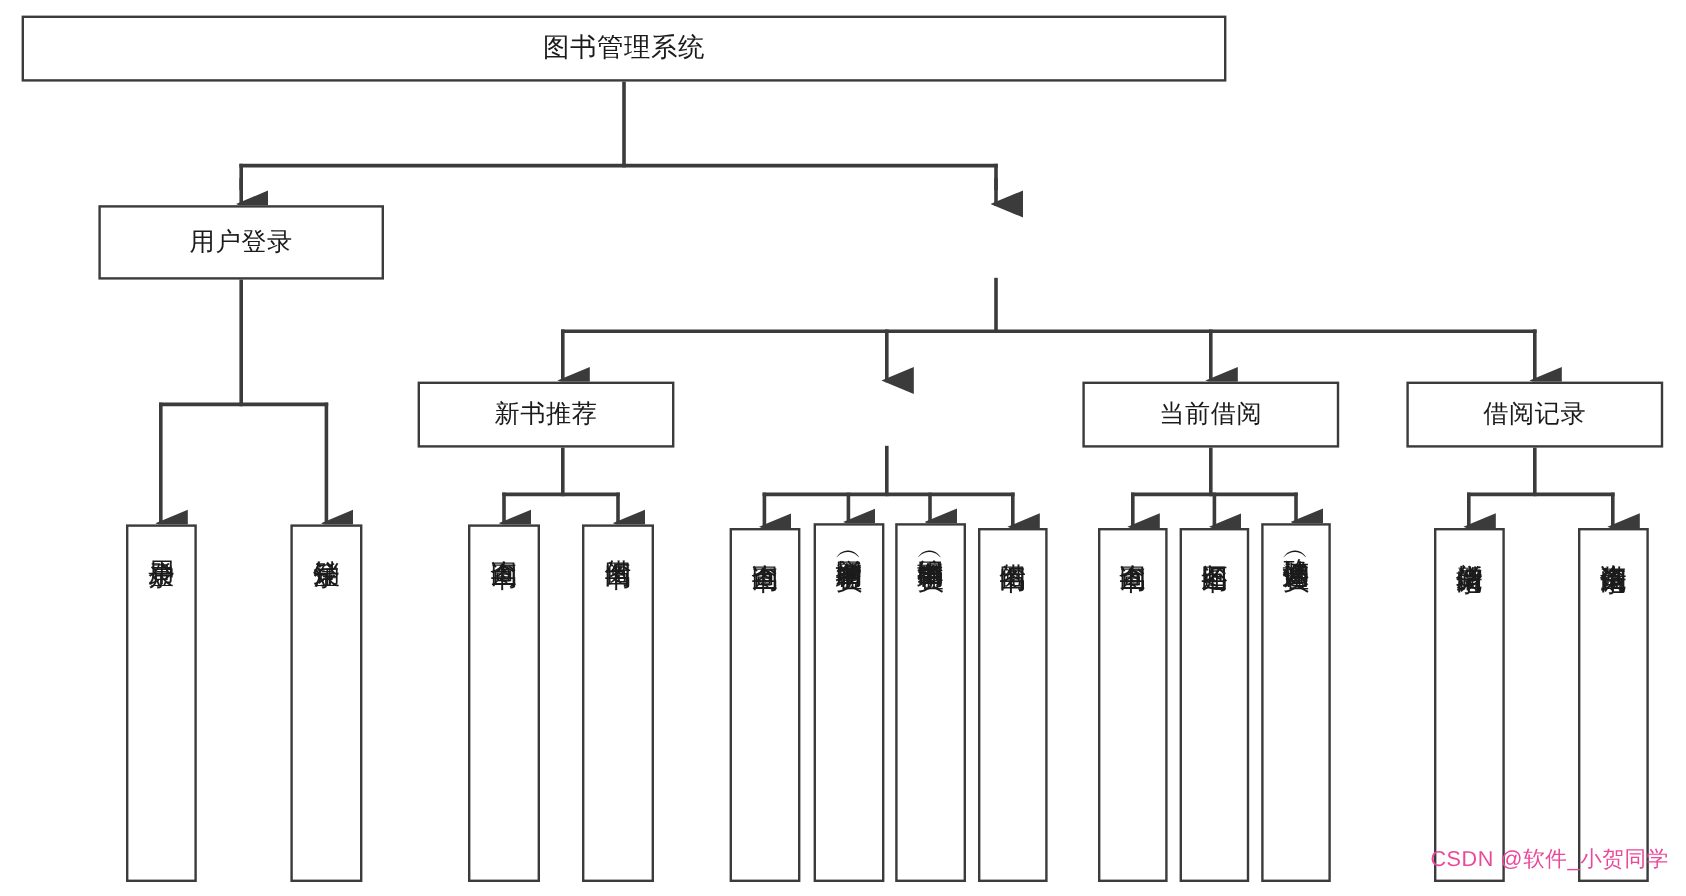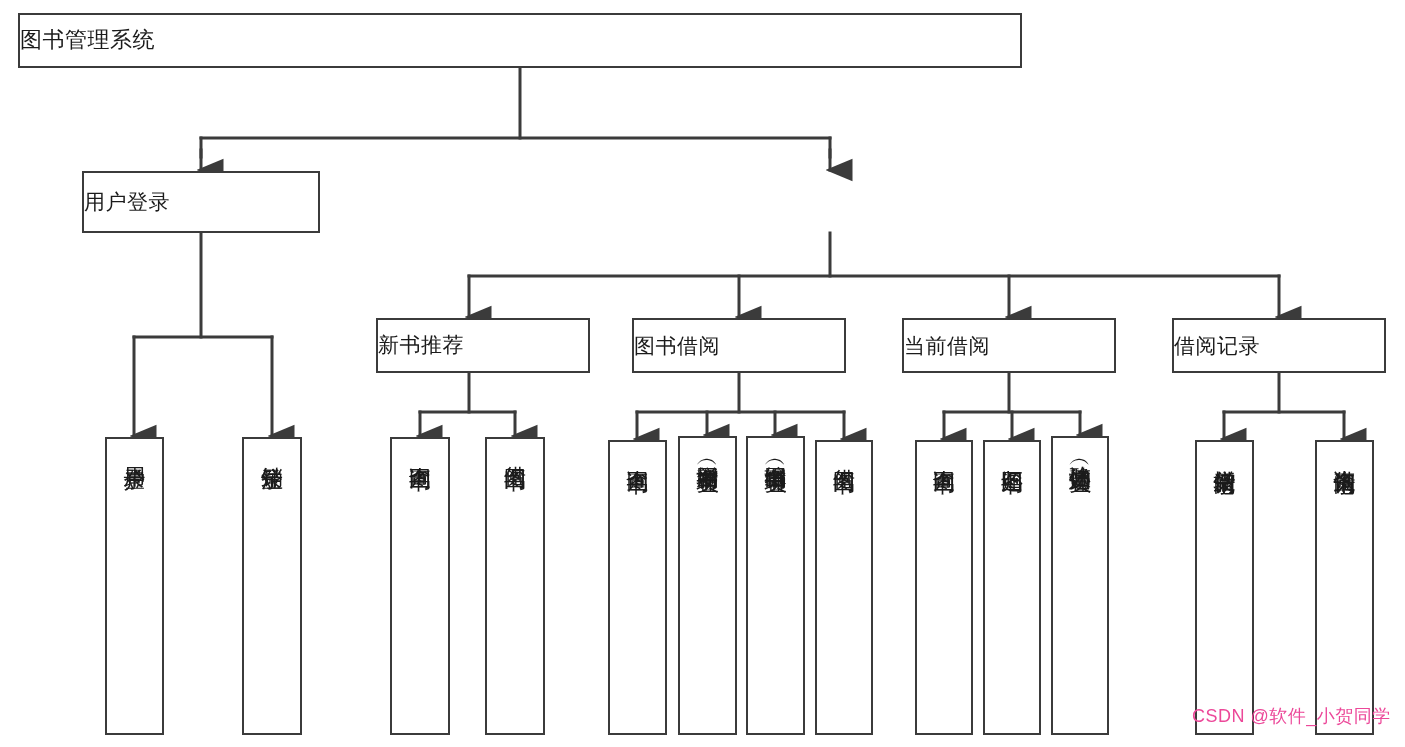--- a/index.html
+++ b/index.html
@@ -30,7 +30,7 @@
     border: 2.5px solid #3b3b3b;
     display: flex;
     align-items: center;
-    justify-content: flex-start;
+    justify-content: center;
     color: #1b1b1b;
   }
   .node.horiz .label {

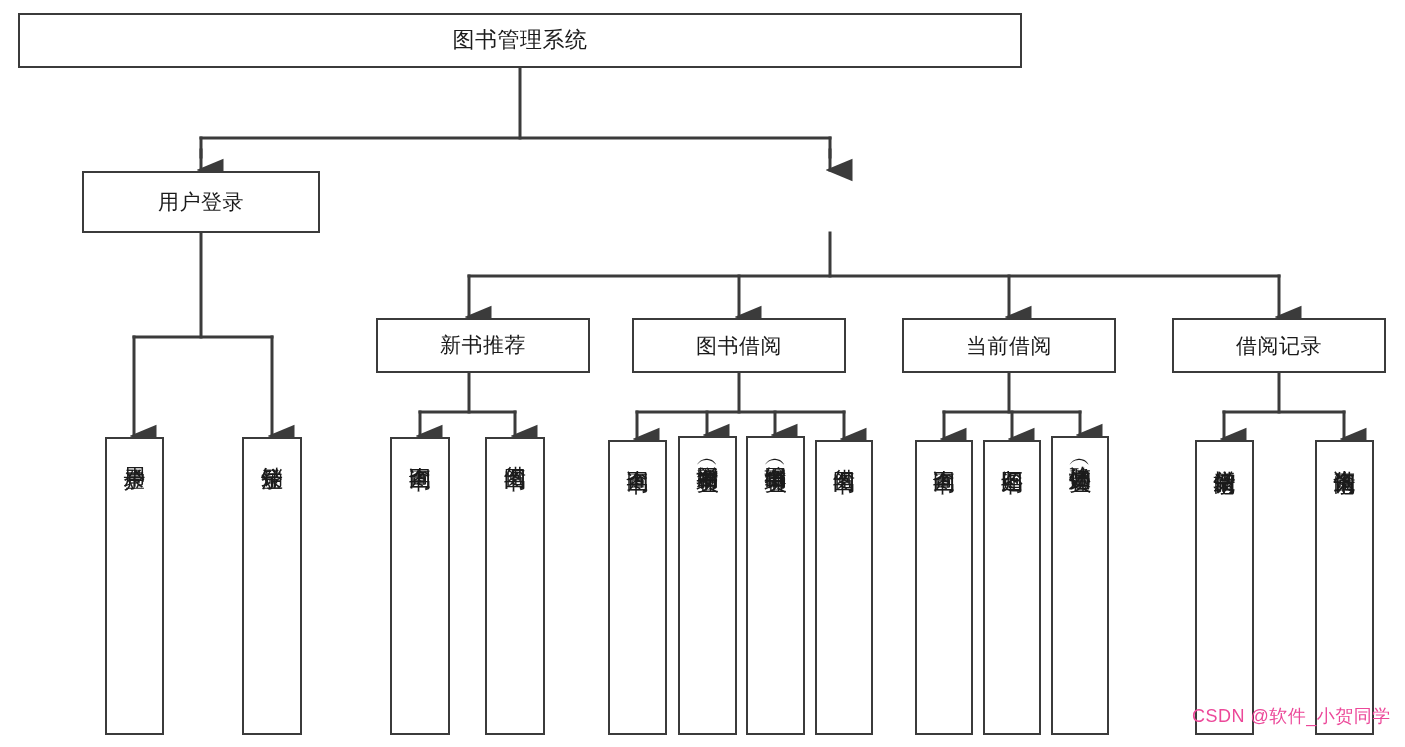--- a/index.html
+++ b/index.html
@@ -129,7 +129,7 @@
     <span class="label">用户登录</span>
   </div>
 
-  <div class="node horiz" style="left:376px; top:318px; width:214px; height:55px;font-family:Liberation Serif, serif;">
+  <div class="node horiz" style="left:348px; top:318px; width:214px; height:55px;">
     <span class="label">新书推荐</span>
   </div>
   <div class="node horiz" style="left:632px; top:318px; width:214px; height:55px;">

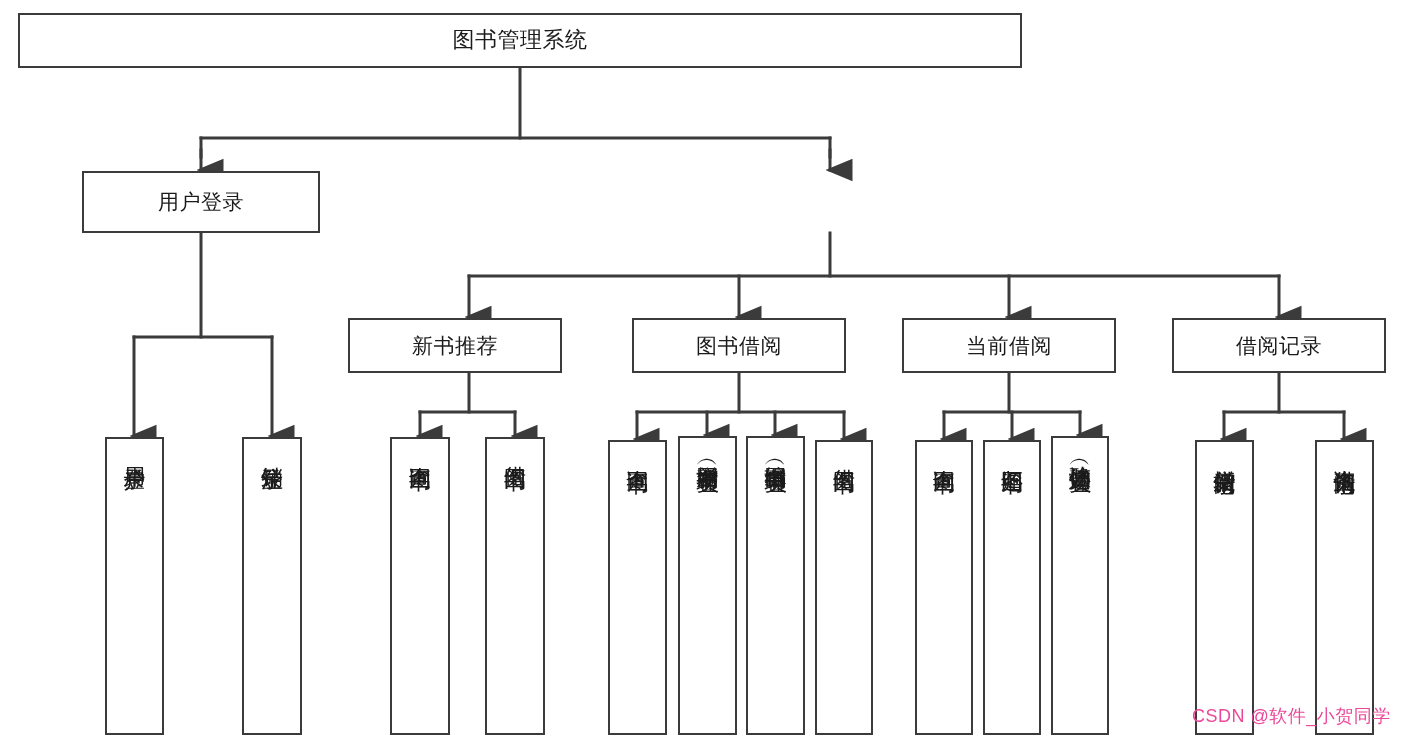--- a/index.html
+++ b/index.html
@@ -132,9 +132,6 @@
   <div class="node horiz" style="left:348px; top:318px; width:214px; height:55px;">
     <span class="label">新书推荐</span>
   </div>
-  <div class="node horiz" style="left:632px; top:318px; width:214px; height:55px;">
-    <span class="label">图书借阅</span>
-  </div>
   <div class="node horiz" style="left:902px; top:318px; width:214px; height:55px;">
     <span class="label">当前借阅</span>
   </div>

